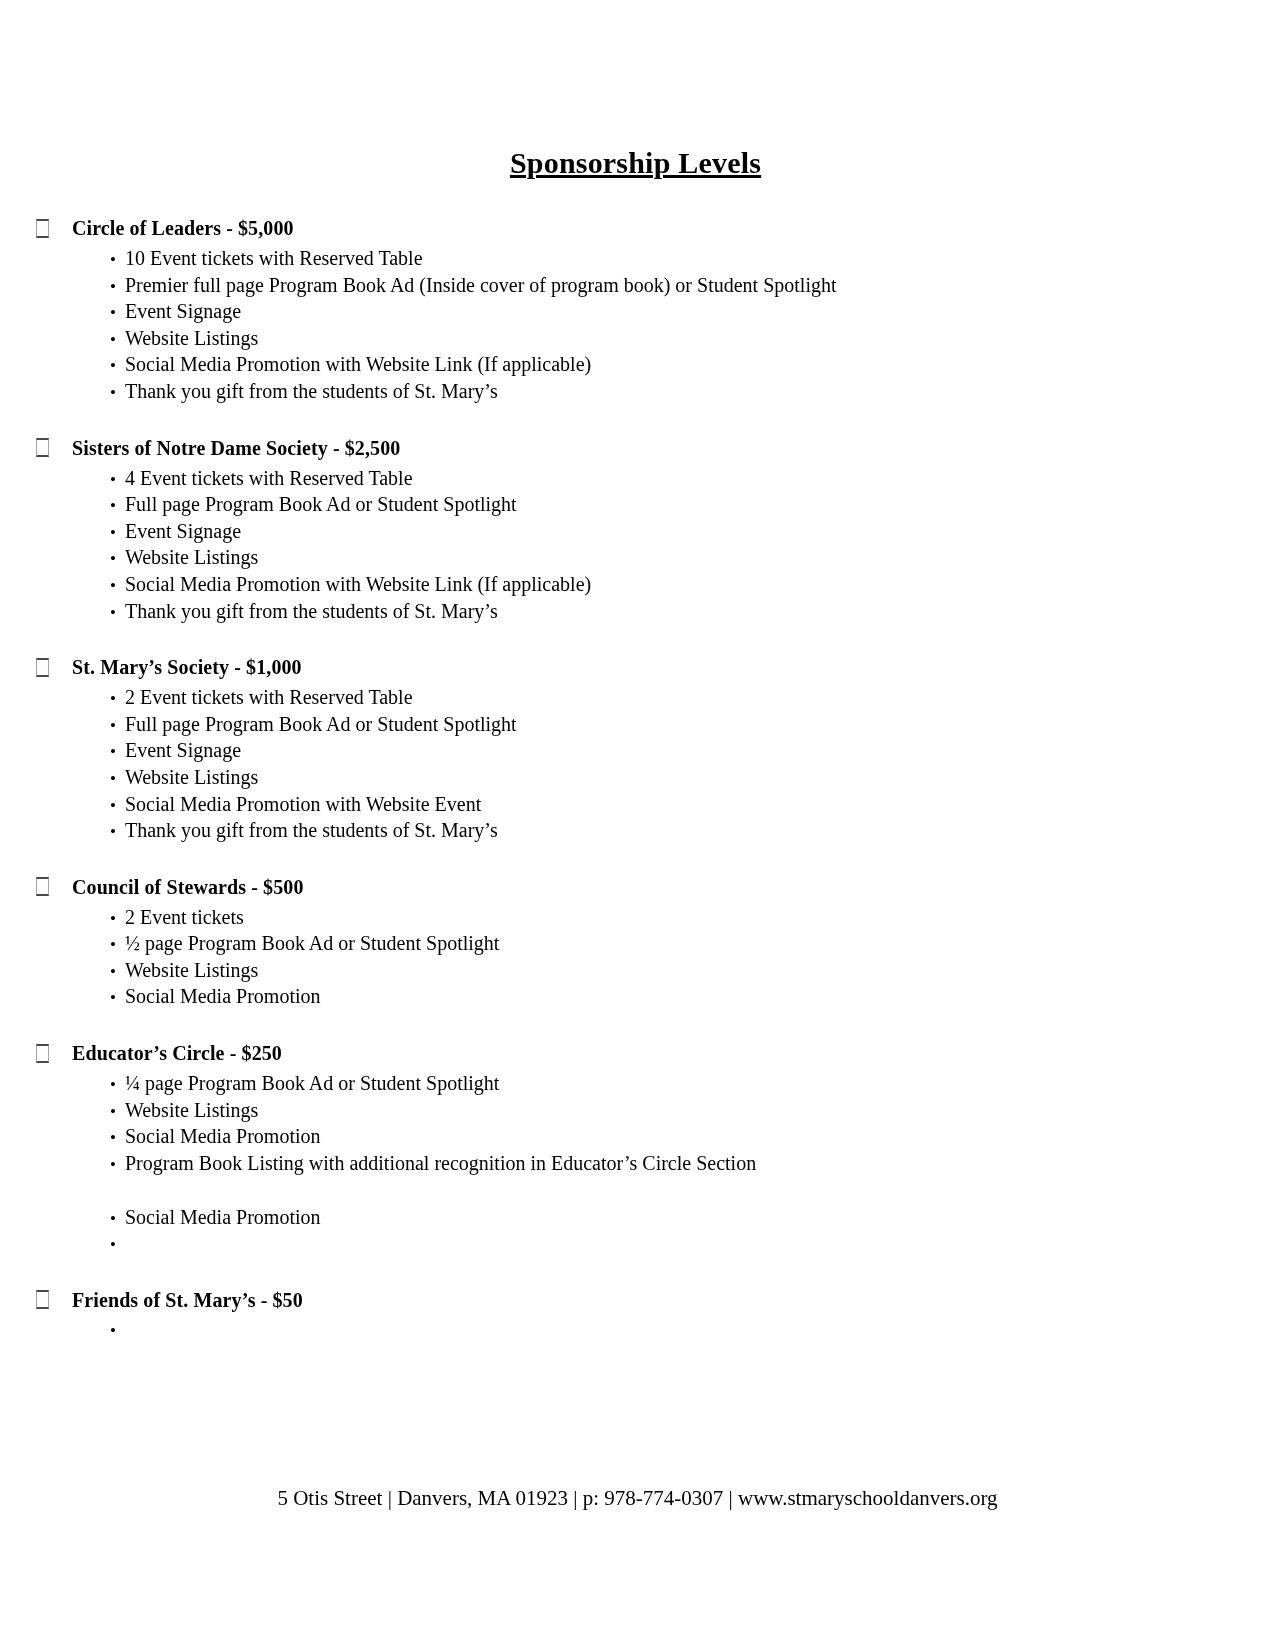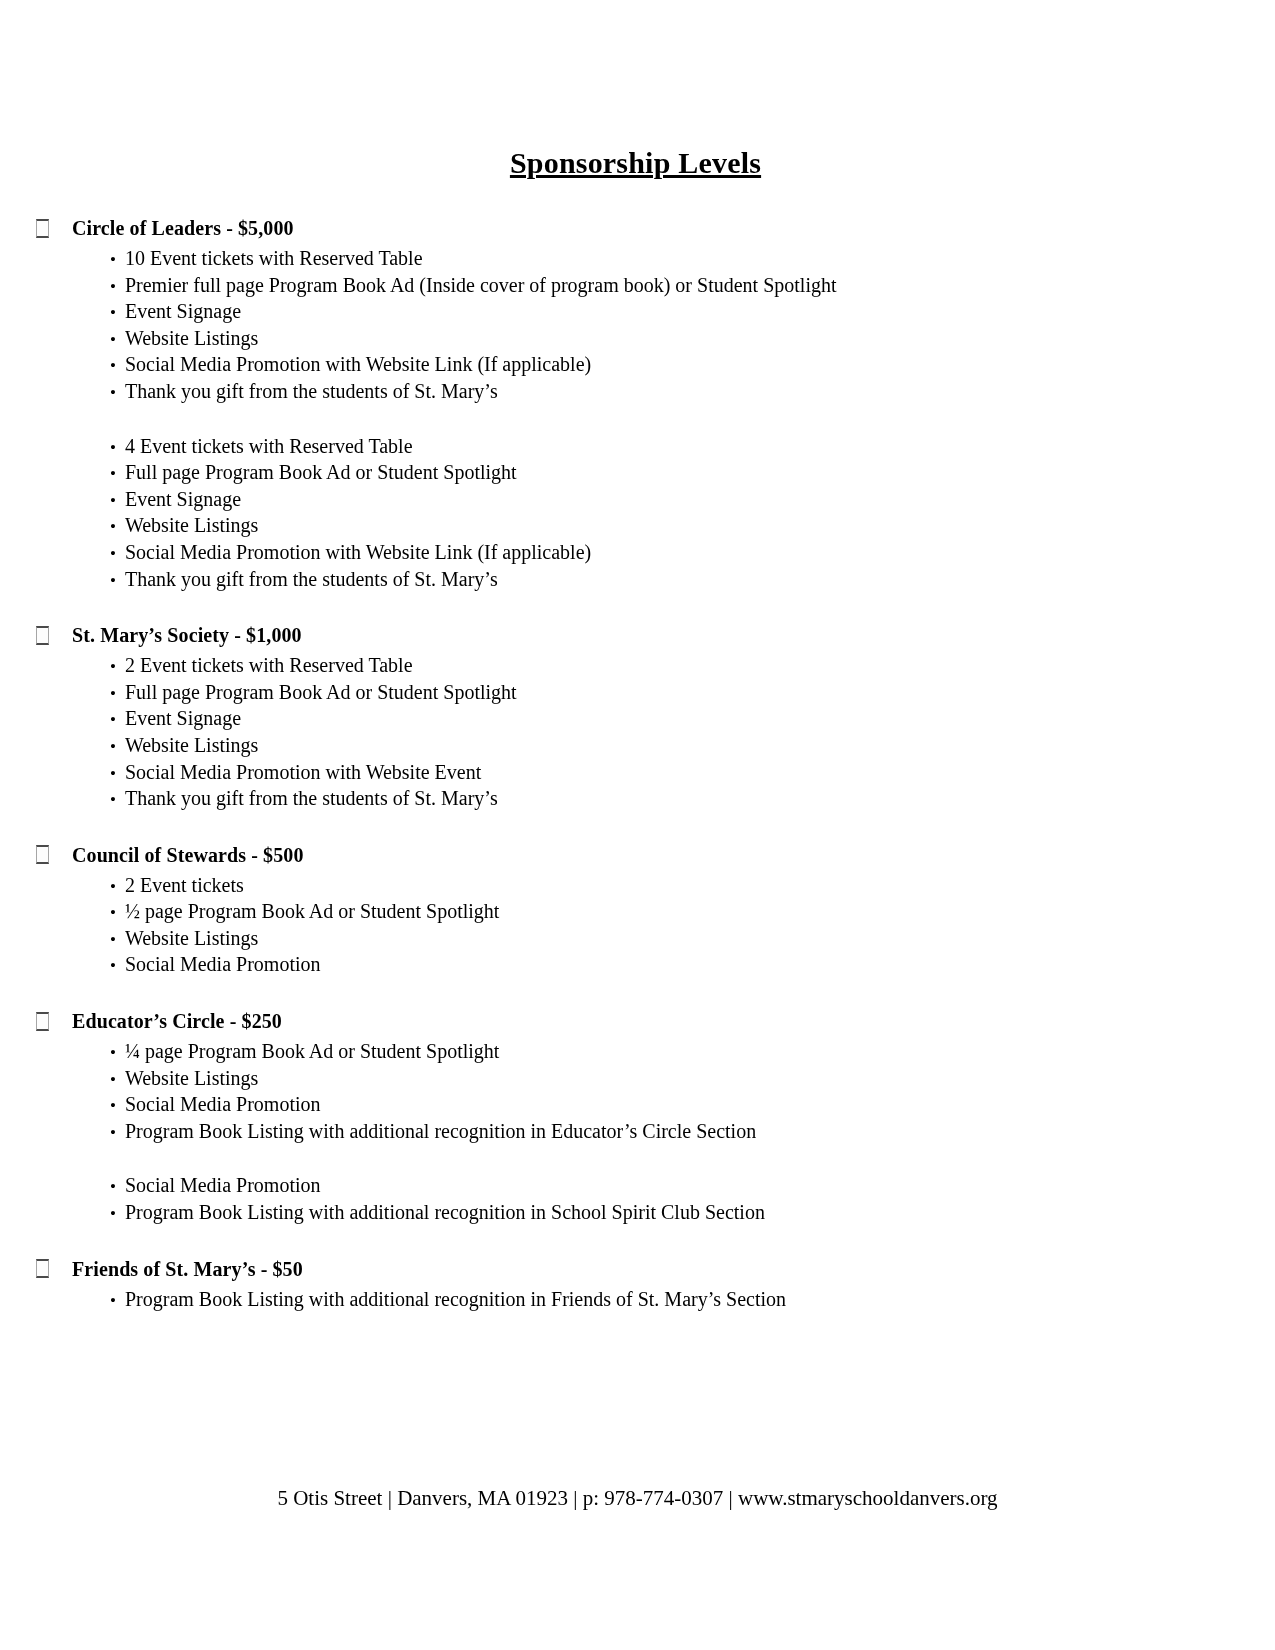--- a/index.html
+++ b/index.html
@@ -125,6 +125,10 @@
   </section>
 
   <section class="level">
+    <div class="level-heading">
+      <span class="checkbox"></span>
+      <h2 class="level-title">Sisters of Notre Dame Society - $2,500</h2>
+    </div>
     <ul class="benefits">
       <li>
           <span class="bullet">•</span>

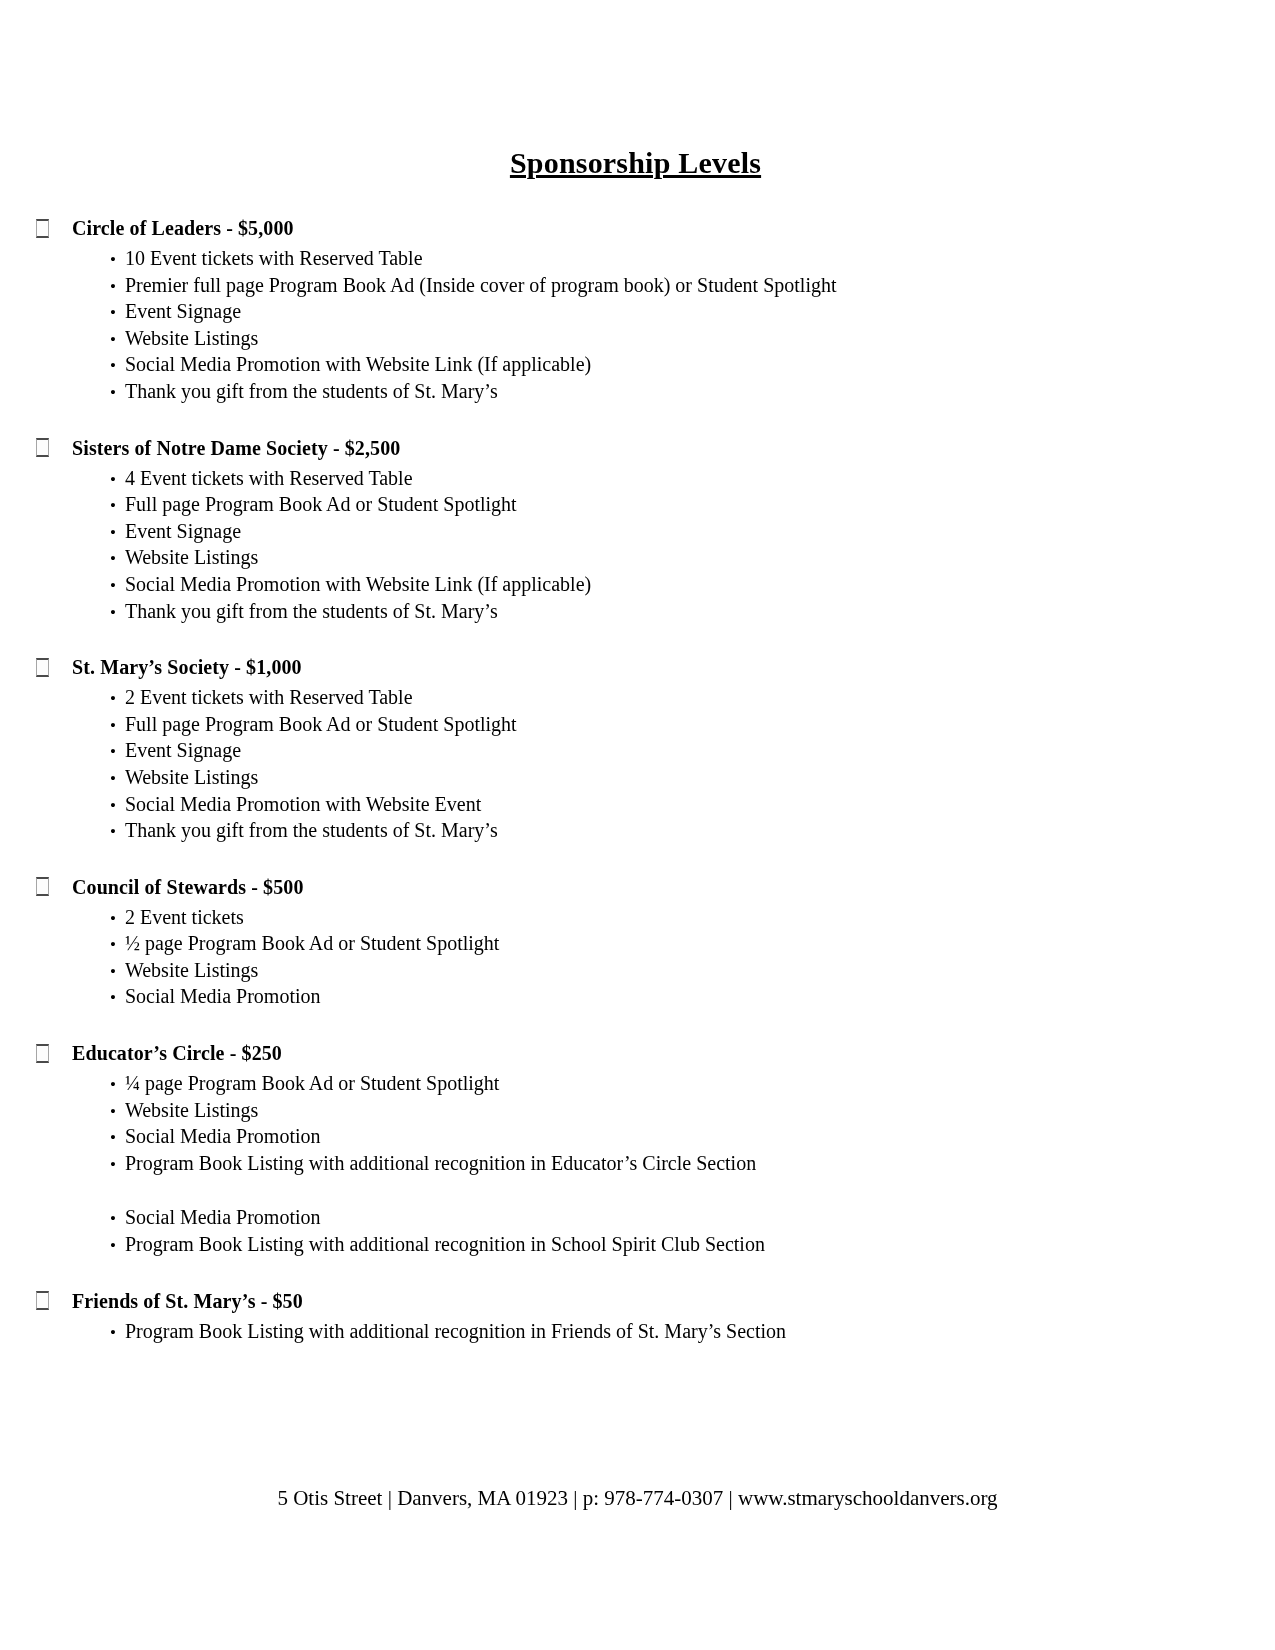--- a/index.html
+++ b/index.html
@@ -248,7 +248,6 @@
         </li>
       <li>
           <span class="bullet">•</span>
-          <span>Program Book Listing with additional recognition in School Spirit Club Section</span>
         </li>
     </ul>
   </section>

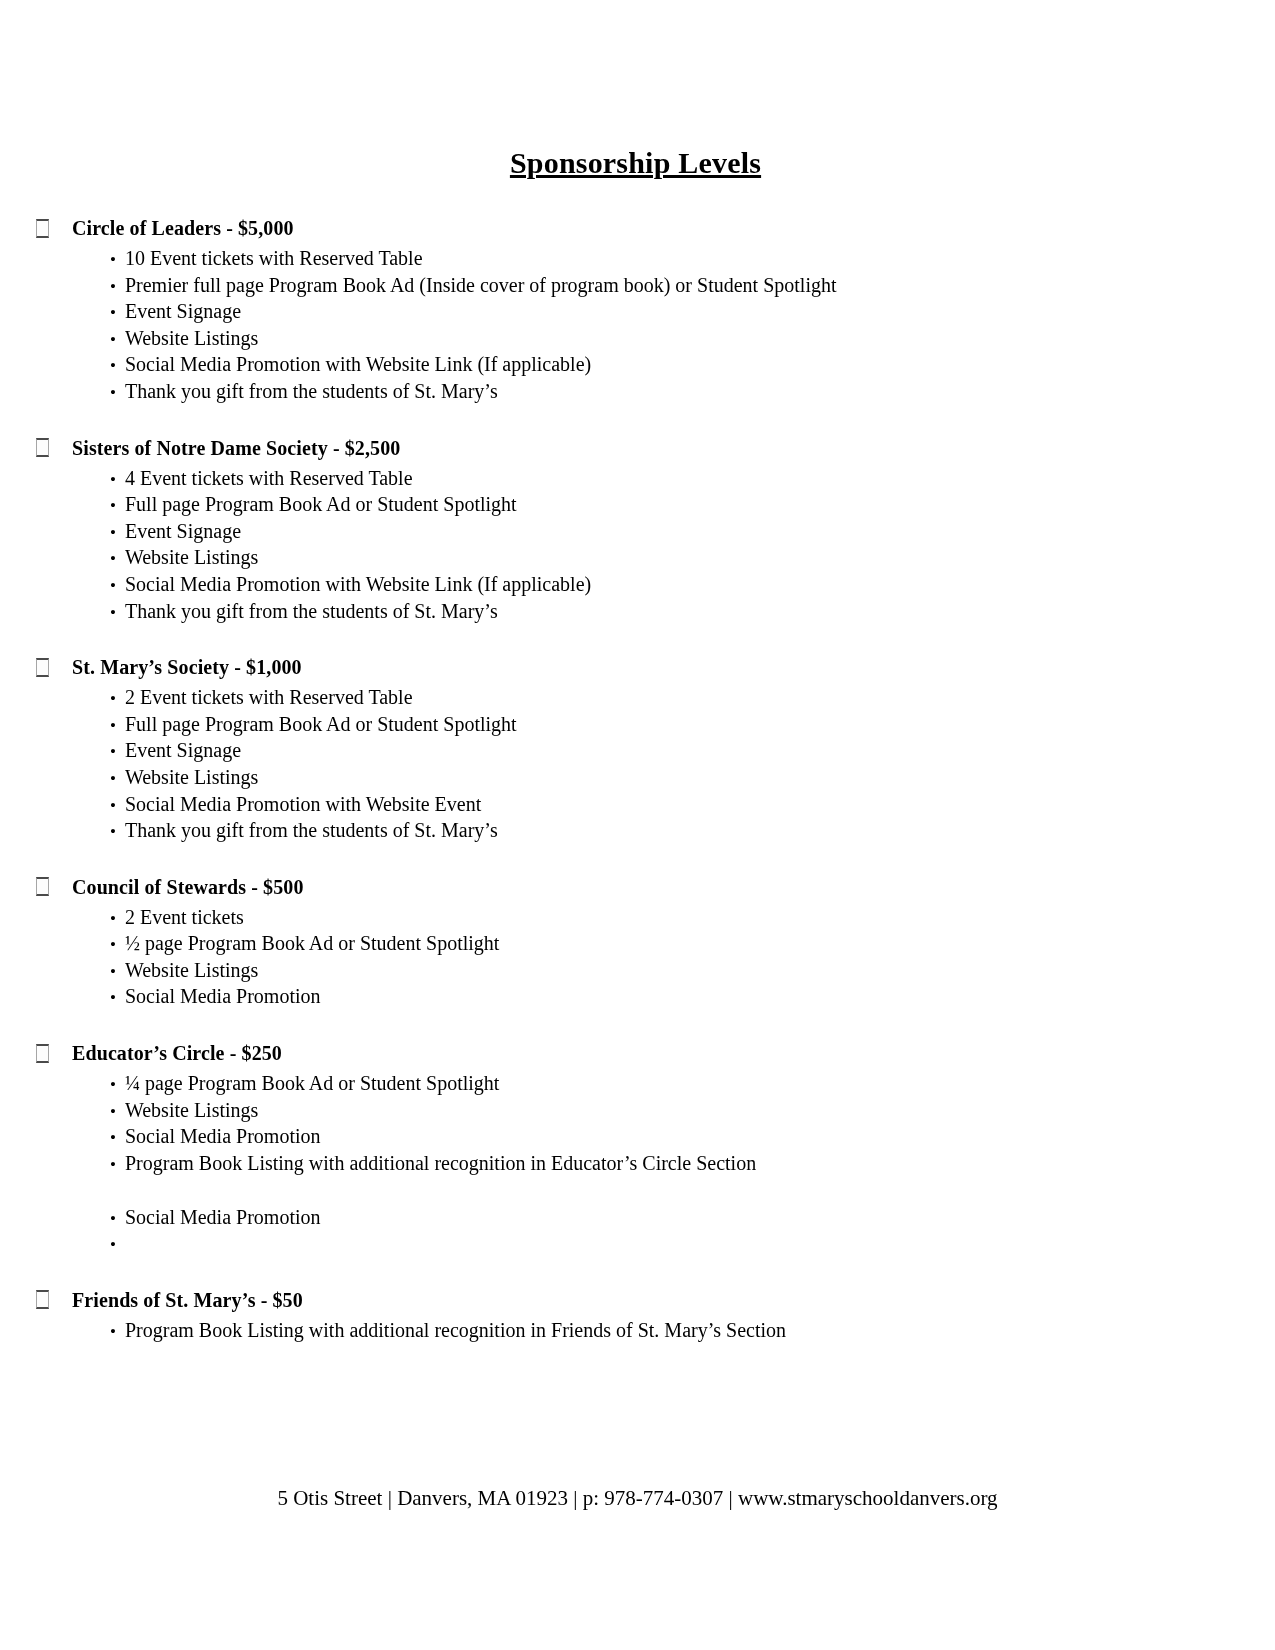--- a/index.html
+++ b/index.html
@@ -260,7 +260,6 @@
     <ul class="benefits">
       <li>
           <span class="bullet">•</span>
-          <span>Program Book Listing with additional recognition in Friends of St. Mary’s Section</span>
         </li>
     </ul>
   </section>

